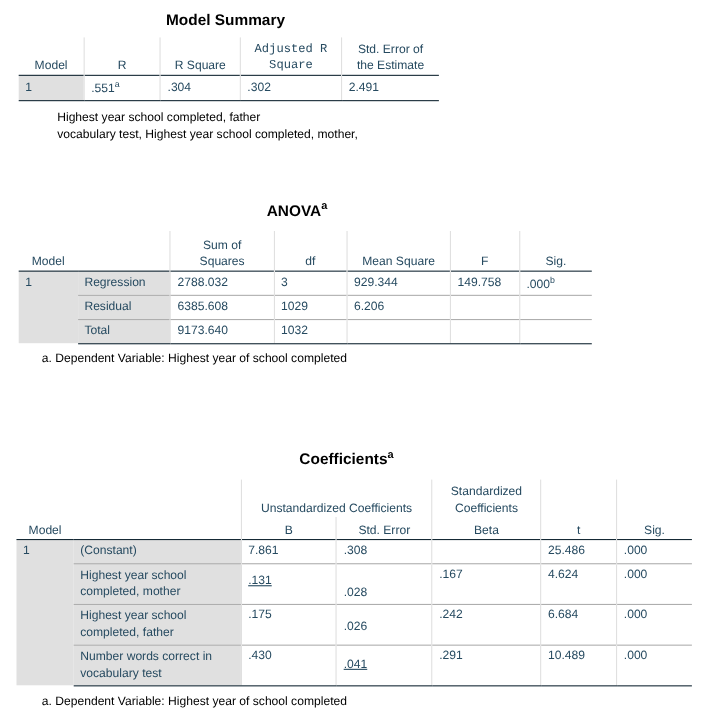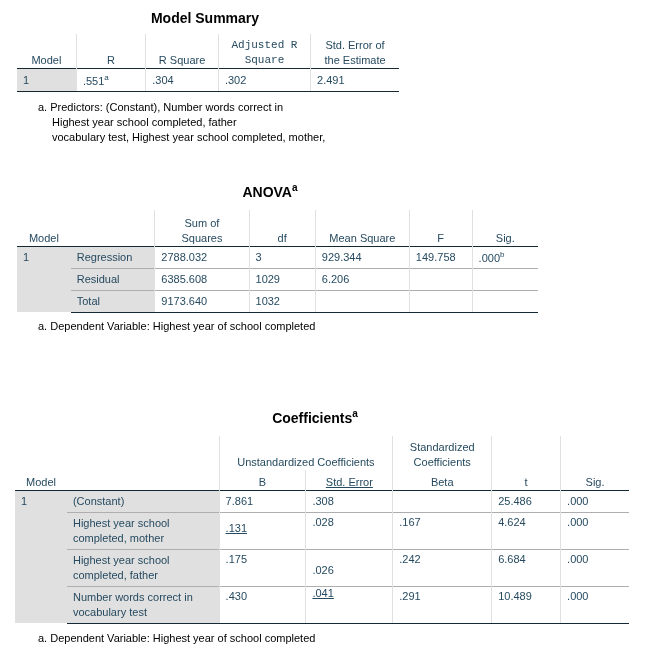--- a/index.html
+++ b/index.html
@@ -43,7 +43,6 @@
 </tbody>
   </table>
 <div class="note" style="left:38px;top:100px;">
-  <span>a. Predictors: (Constant), Number words correct in</span>
   <span class="ind">Highest year school completed, father</span>
   <span class="ind">vocabulary test, Highest year school completed, mother,</span>
 </div>

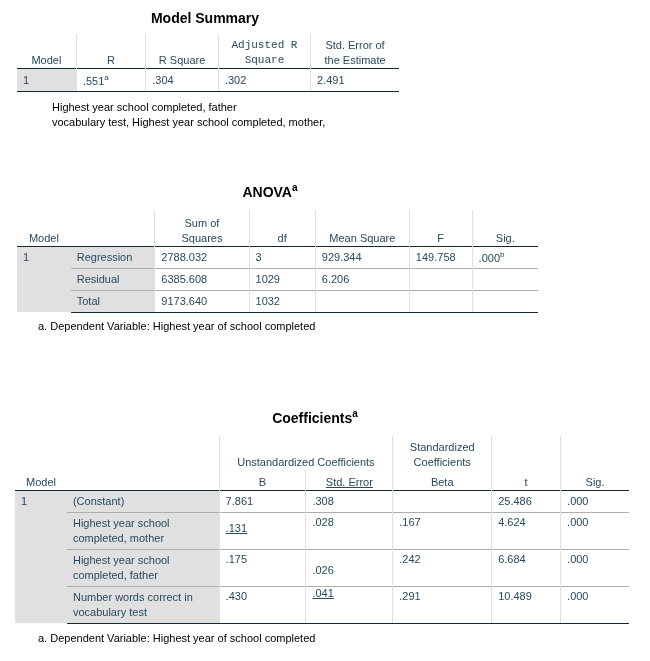--- a/index.html
+++ b/index.html
@@ -105,7 +105,7 @@
     <th class="left">Model</th>
     <th></th>
     <th class="vl" style="width:74px;">B</th>
-    <th class="vl" style="width:74px;text-decoration:underline;">Std. Error</th>
+    <th class="vl" style="width:74px;">Std. Error</th>
     <th class="vl">Beta</th>
     <th class="vl">t</th>
     <th class="vl">Sig.</th>

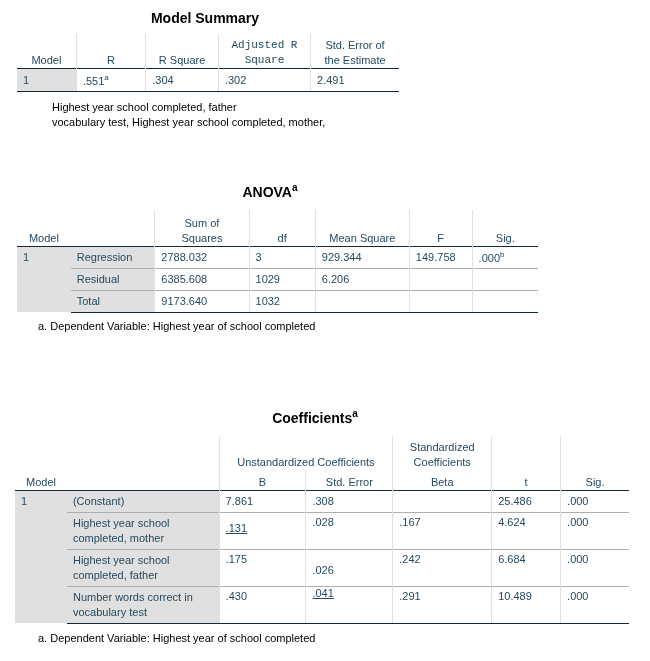--- a/index.html
+++ b/index.html
@@ -122,7 +122,7 @@
   <tr class="rowsep" style="height:37px;vertical-align:top;">
     <td class="shade left lab" style="padding-top:3px;line-height:15px;"><span>Highest year school</span><br><span>completed, mother</span></td>
     <td class="num vl data" style="padding-top:9px;text-decoration:underline;">.131</td>
-    <td class="num vl data" style="padding-top:3px;">.028</td>
+    <td class="num vl data" style="padding-top:20px;">.028</td>
     <td class="num vl data" style="padding-top:3px;">.167</td>
     <td class="num vl data" style="padding-top:3px;">4.624</td>
     <td class="num vl data" style="padding-top:3px;">.000</td>

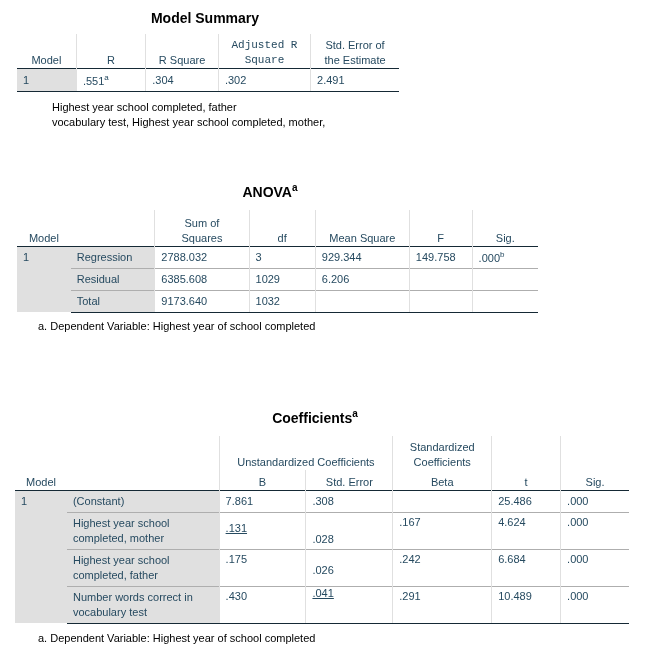--- a/index.html
+++ b/index.html
@@ -138,7 +138,7 @@
   <tr class="rowsep botline" style="height:37px;vertical-align:top;">
     <td class="shade left lab" style="padding-top:3px;line-height:15px;"><span>Number words correct in</span><br><span>vocabulary test</span></td>
     <td class="num vl data" style="padding-top:3px;">.430</td>
-    <td class="num vl data" style="padding-top:0;text-decoration:underline;">.041</td>
+    <td class="num vl data" style="padding-top:11px;text-decoration:underline;">.041</td>
     <td class="num vl data" style="padding-top:3px;">.291</td>
     <td class="num vl data" style="padding-top:3px;">10.489</td>
     <td class="num vl data" style="padding-top:3px;">.000</td>

